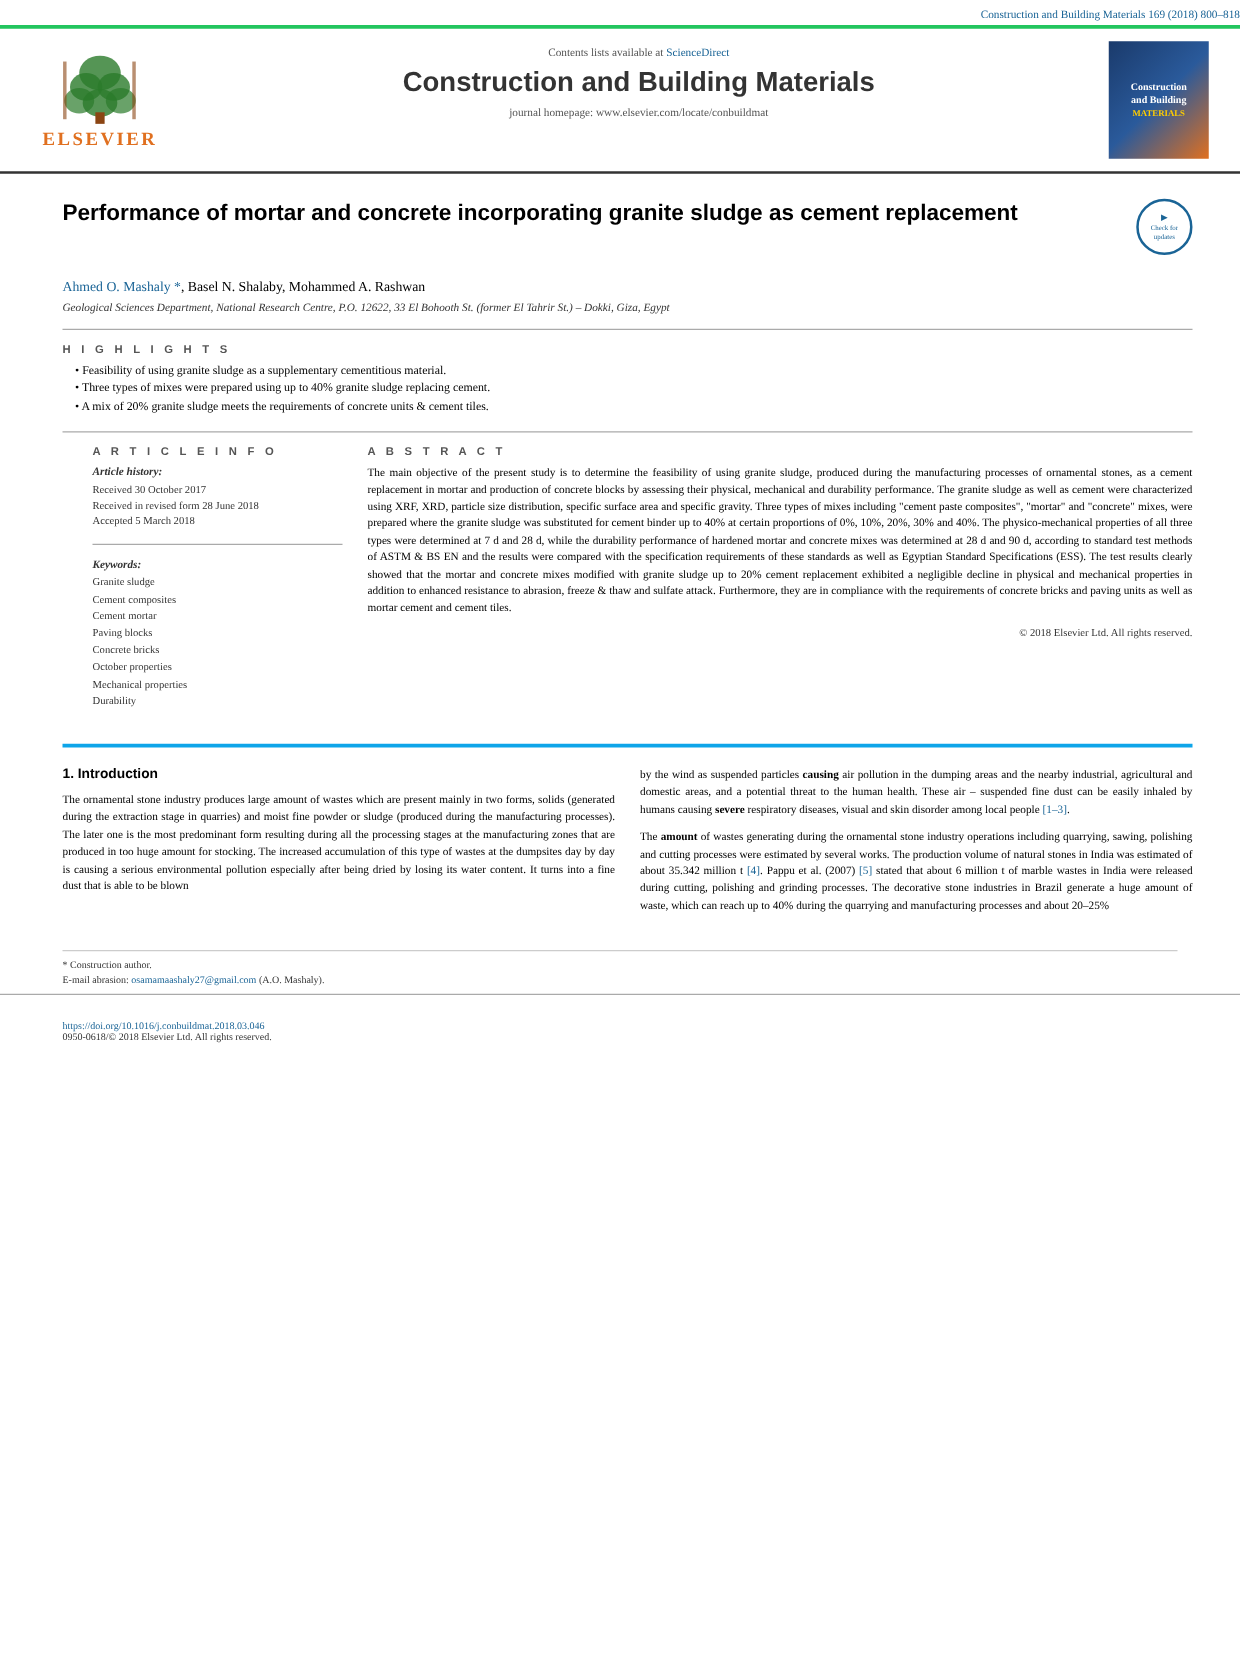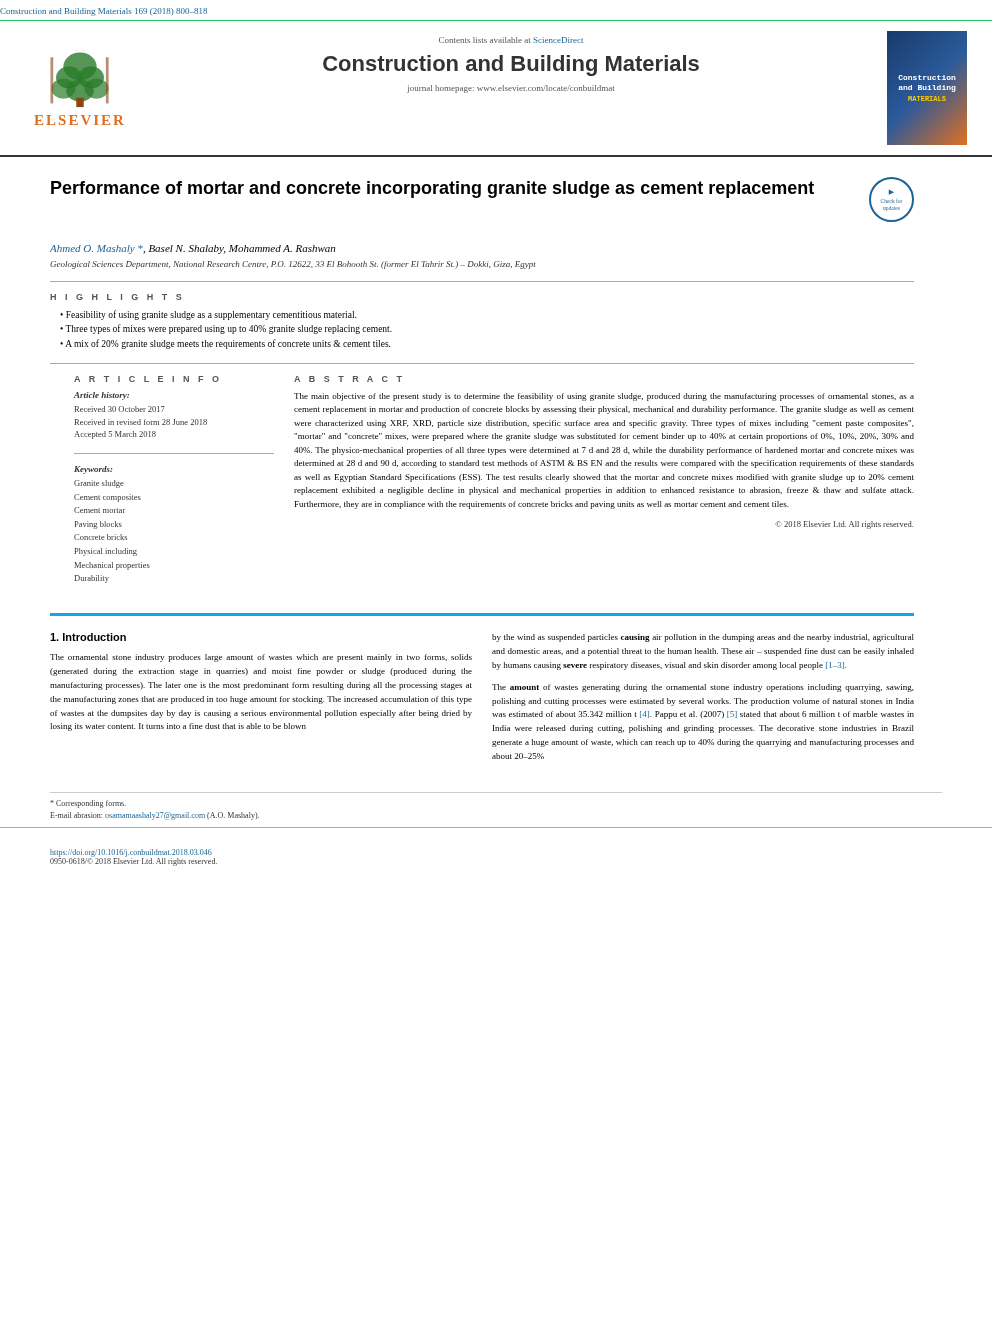--- a/index.html
+++ b/index.html
@@ -20,11 +20,11 @@
 
     
     .top-citation-bar {
-      text-align: left;
+      text-align: right;
       padding: 6px 0 4px;
       font-size: 9px;
       color: #1a6496;
-      border-bottom: 1px solid #22c55e;
+      border-bottom: 3px solid #22c55e;
     }
 
     

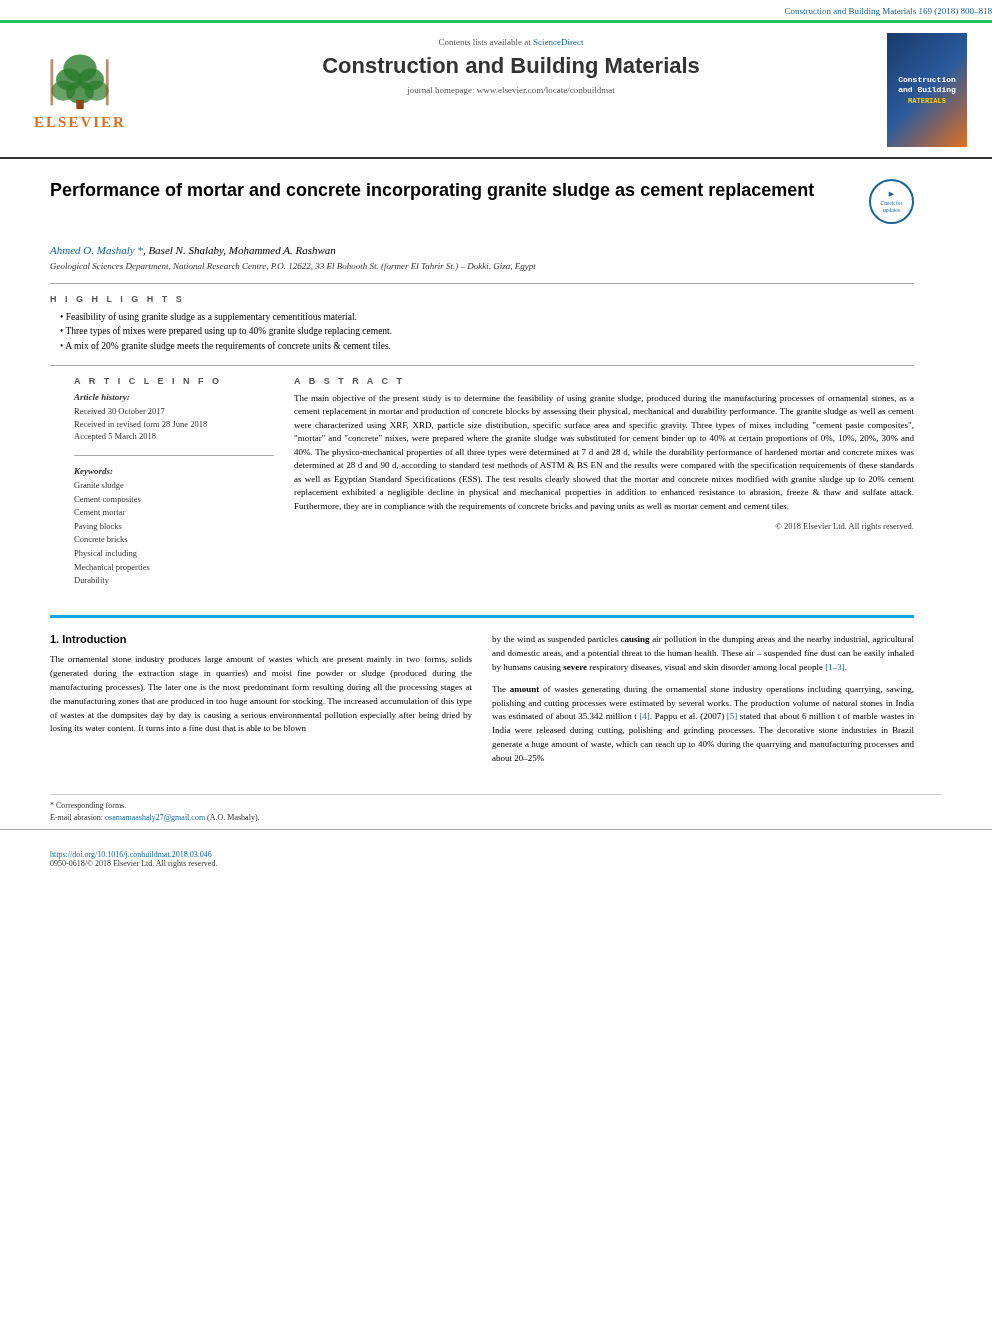--- a/index.html
+++ b/index.html
@@ -101,7 +101,7 @@
 
     .journal-cover-box {
       width: 80px;
-      height: 114px;
+      height: 94px;
       background: linear-gradient(135deg, #1a3a6b 0%, #2a5a9b 50%, #e07020 100%);
       display: flex;
       flex-direction: column;
@@ -112,7 +112,7 @@
       font-size: 7px;
       font-weight: bold;
       text-align: center;
-      font-family: Liberation Mono, monospace;
+      font-family: Liberation Serif, serif;
     }
 
     .journal-cover-title {

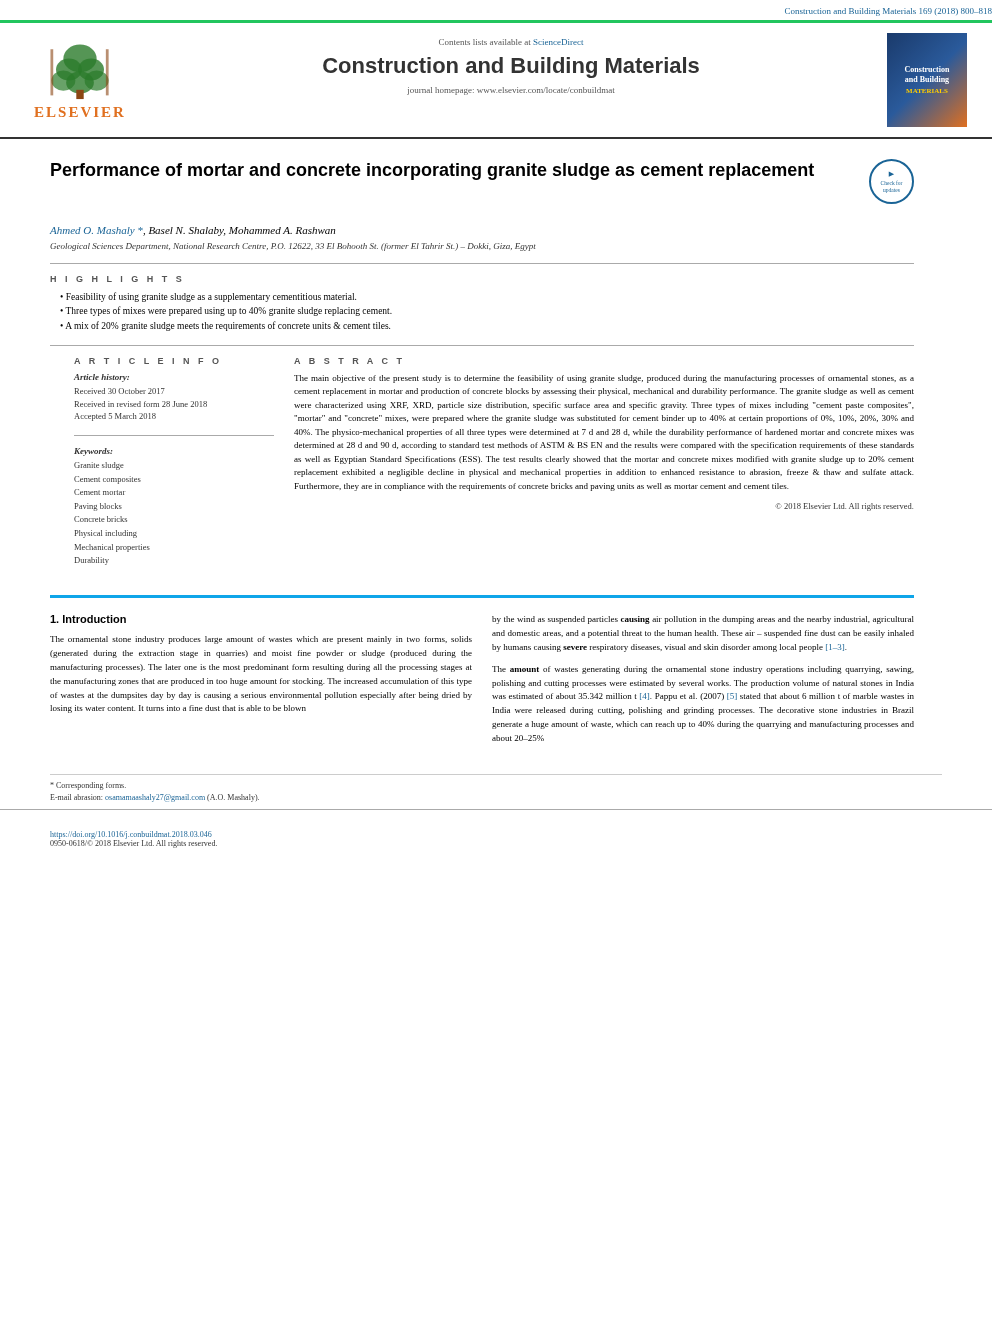--- a/index.html
+++ b/index.html
@@ -129,7 +129,7 @@
 
     
     .article-content {
-      padding: 20px 78px 20px 50px;
+      padding: 20px 38px 20px 50px;
     }
 
     

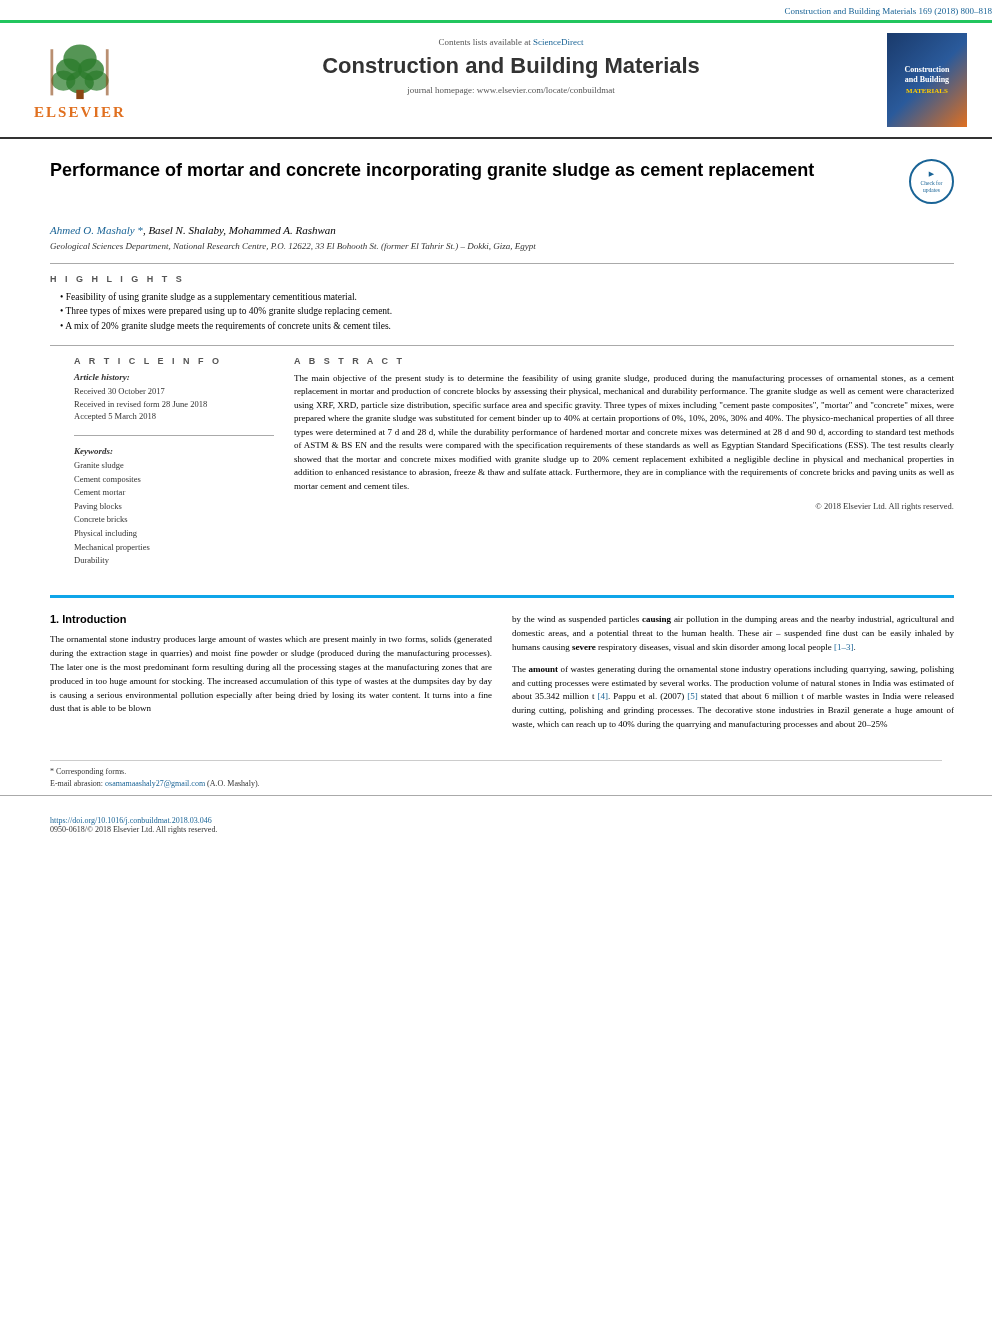--- a/index.html
+++ b/index.html
@@ -169,7 +169,6 @@
       font-size: 11px;
       color: #000;
       margin-bottom: 5px;
-      font-style: italic;
     }
 
     .author-link {

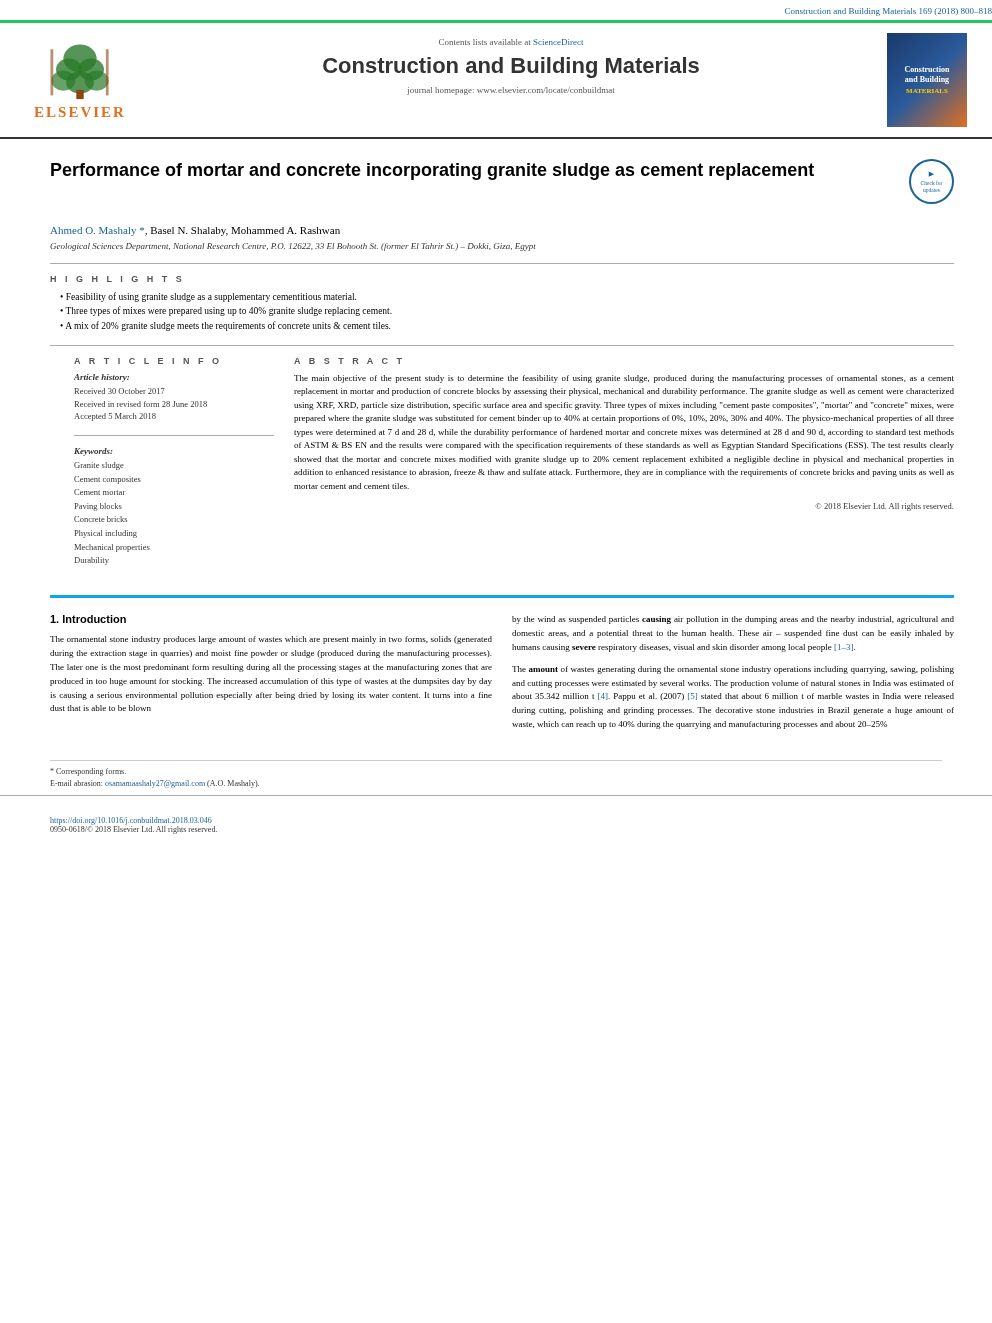--- a/index.html
+++ b/index.html
@@ -439,7 +439,7 @@
             <div>Cement mortar</div>
             <div>Paving blocks</div>
             <div>Concrete bricks</div>
-            <div>Physical including</div>
+            <div>October properties</div>
             <div>Mechanical properties</div>
             <div>Durability</div>
           </div>

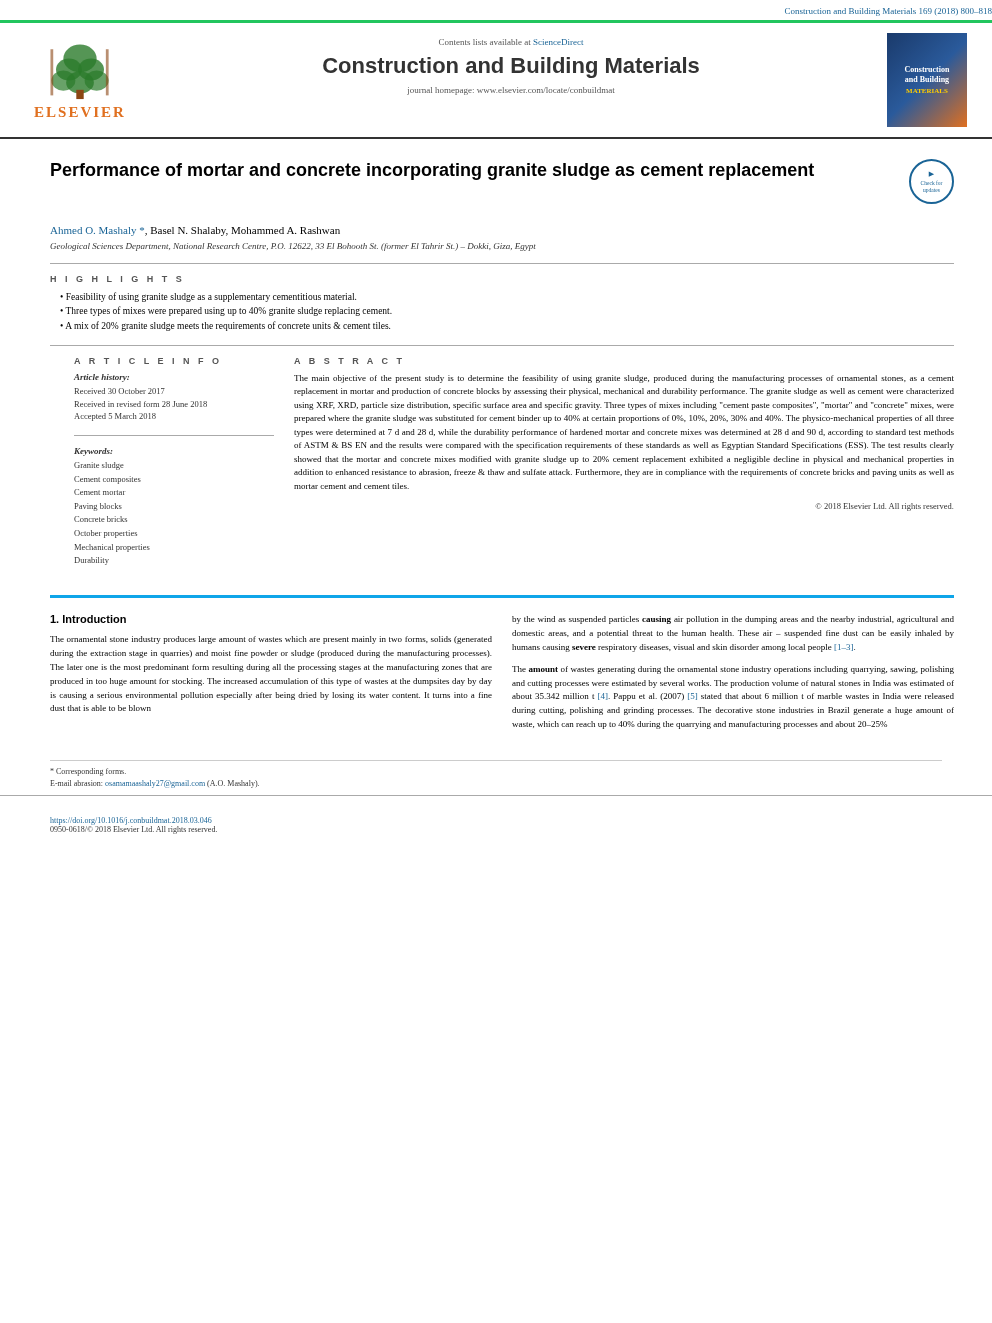--- a/index.html
+++ b/index.html
@@ -478,7 +478,7 @@
 
   <div class="footnote-section">
     <div class="footnote-text">
-      <div>* Corresponding forms.</div>
+      <div>* Construction author.</div>
       <div>
         <span>E-mail abrasion: </span>
         <span class="sciencedirect-link">osamamaashaly27@gmail.com</span>

